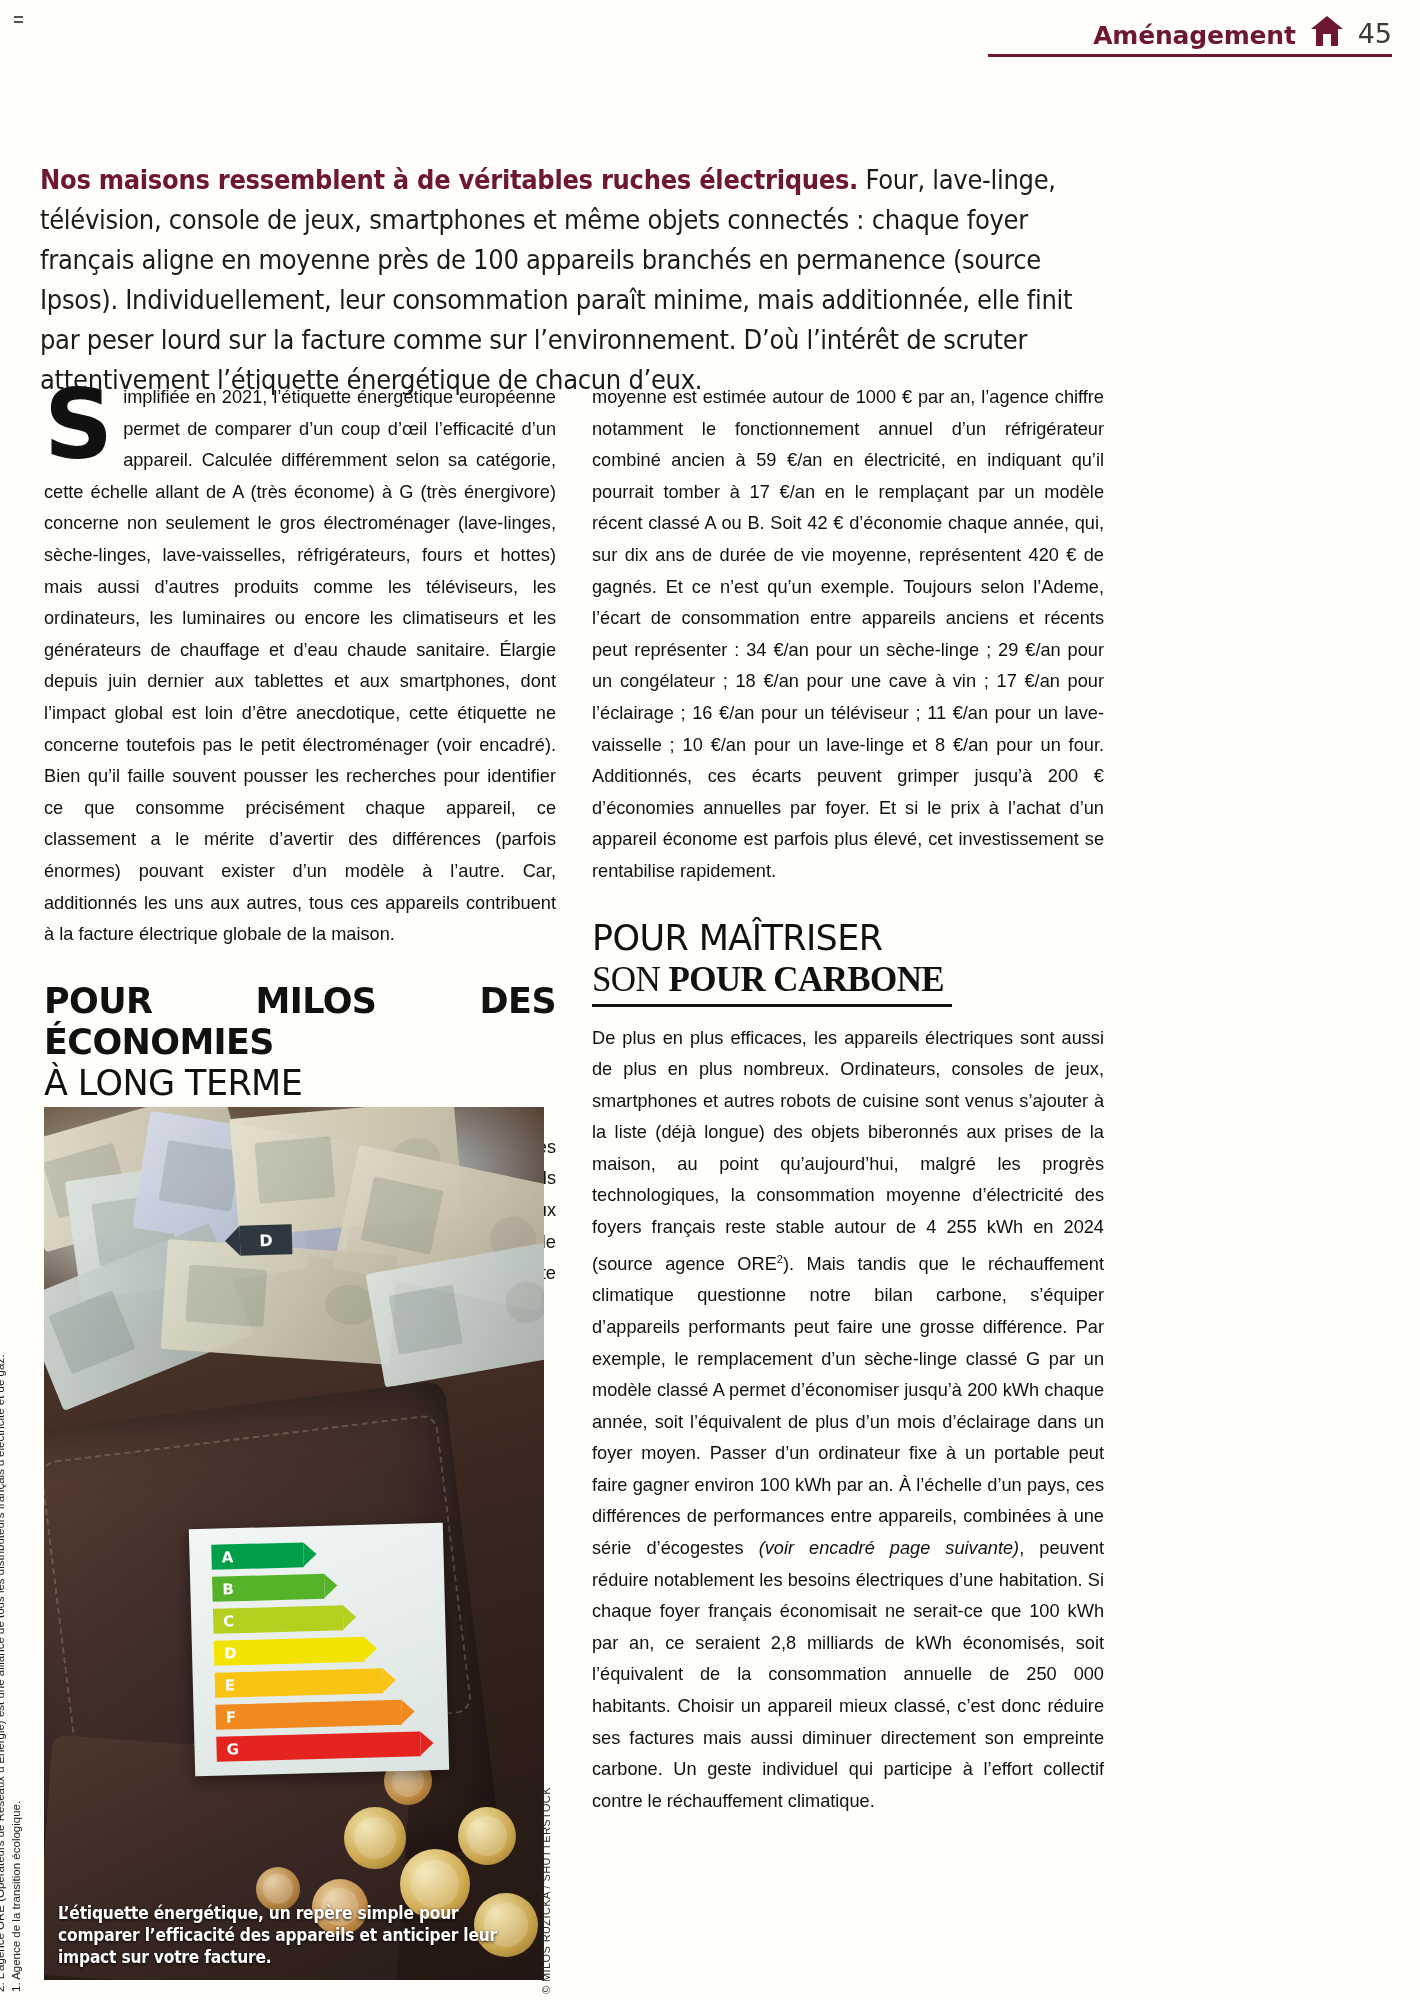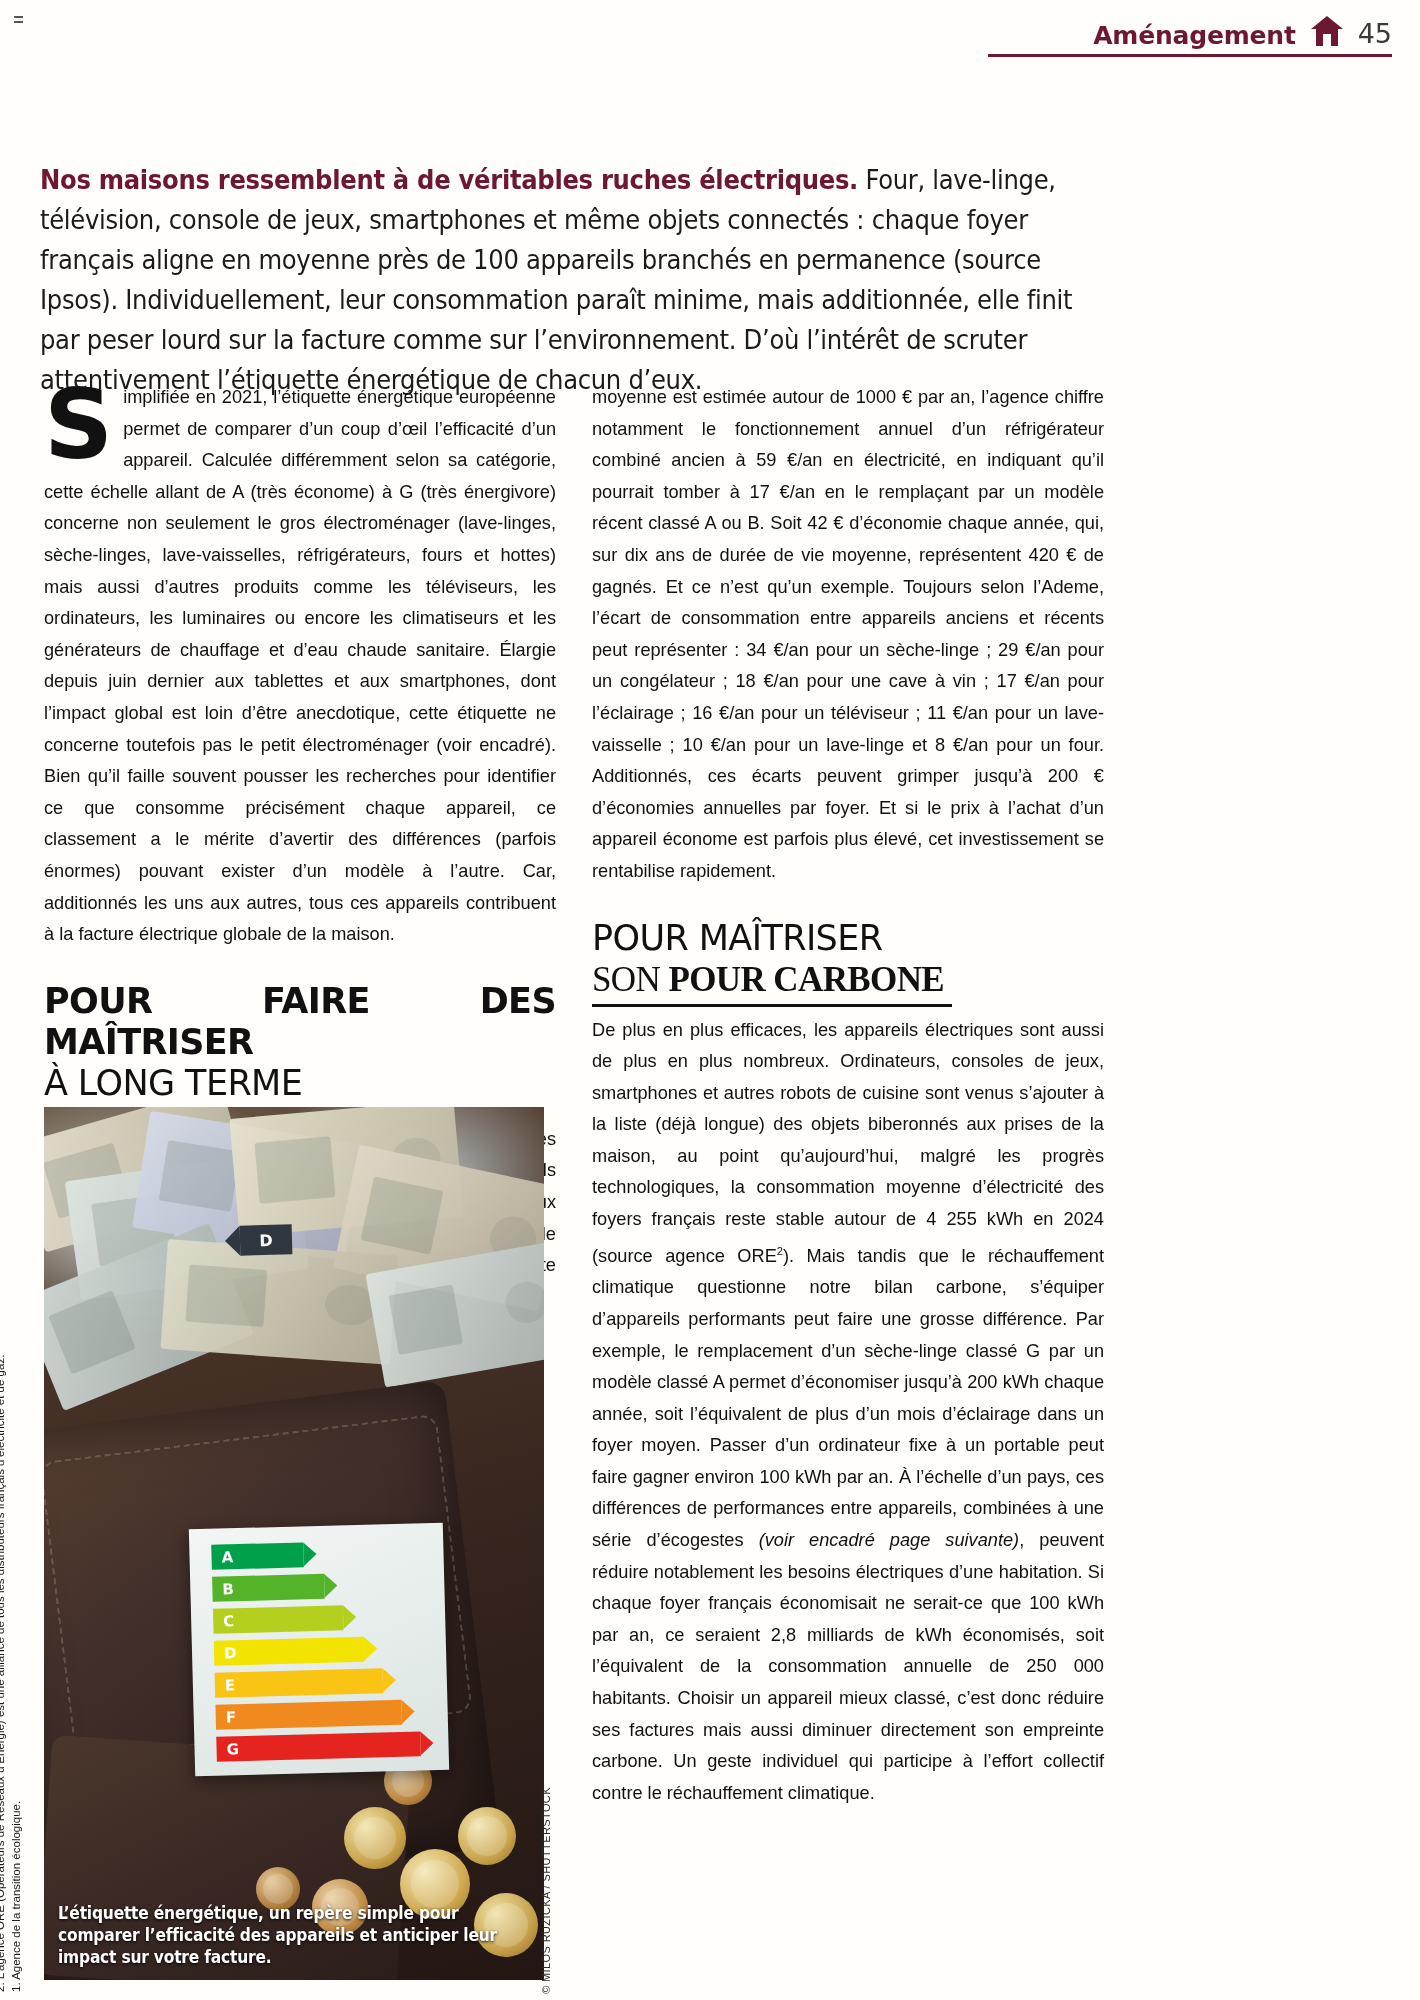--- a/index.html
+++ b/index.html
@@ -65,7 +65,7 @@
   }
 
   
-  .sec-head { margin-top: 30px; margin-bottom: 8px; }
+  .sec-head { margin-top: 30px; margin-bottom: 16px; }
   .sec-head .l1, .sec-head .l2 {
     font-family: "DejaVu Sans", sans-serif;
     font-size: 35px; line-height: 41px;

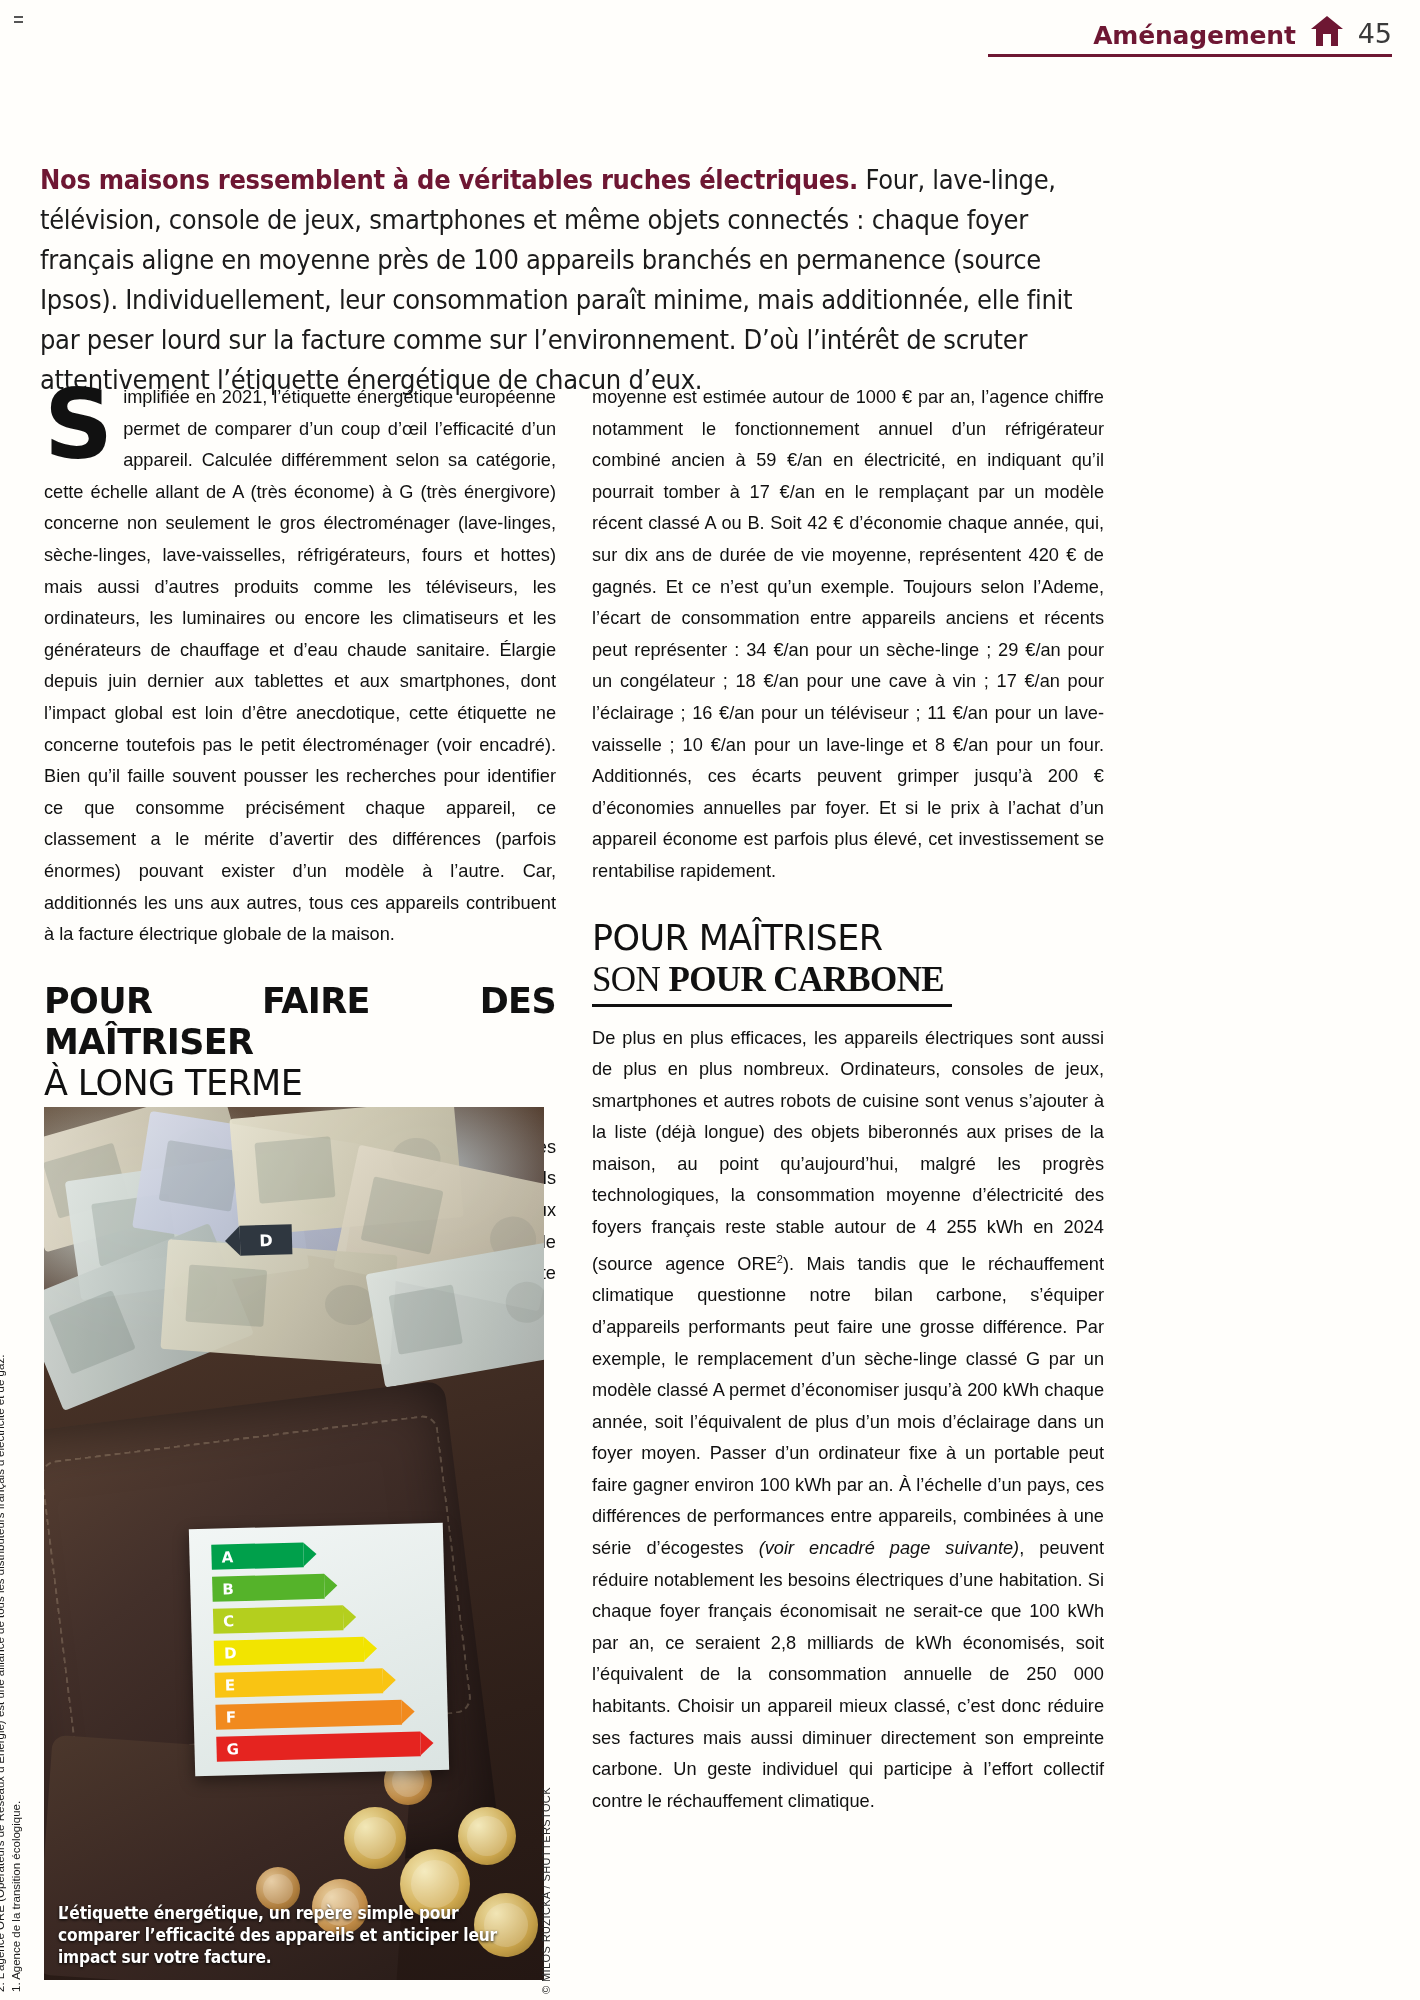--- a/index.html
+++ b/index.html
@@ -225,7 +225,7 @@
     </p>
 
     <div class="sec-head h1">
-      <span class="l1 bold">POUR FAIRE DES MAÎTRISER</span>
+      <span class="l1 bold">POUR MILOS DES ÉCONOMIES</span>
       <span class="l2 light">À LONG TERME</span>
       <div class="rule"></div>
     </div>

